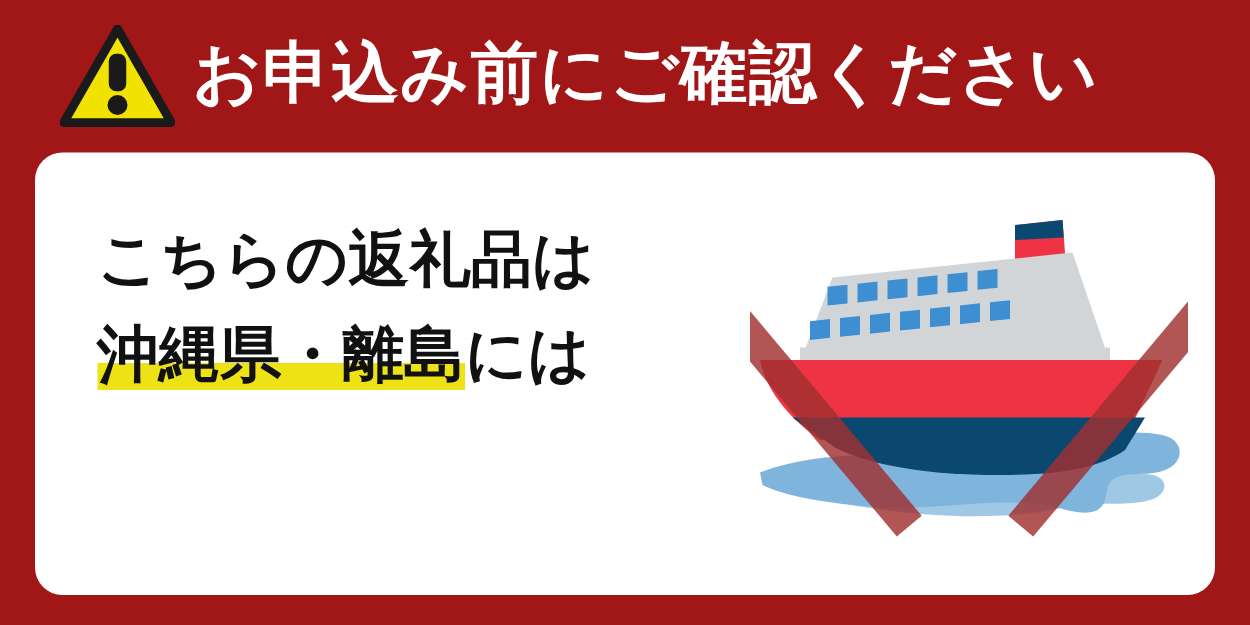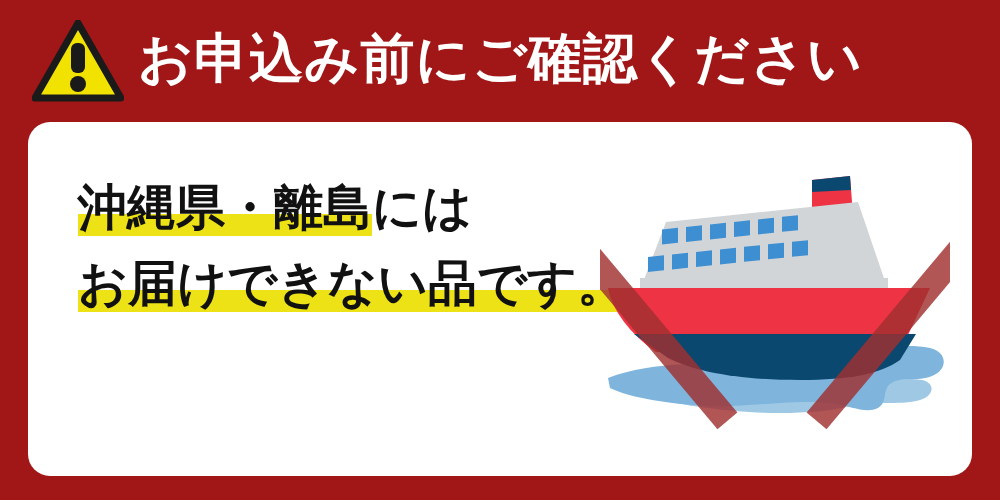--- a/index.html
+++ b/index.html
@@ -31,7 +31,7 @@
     height: 118px;
     display: flex;
     align-items: center;
-    padding-left: 32px;
+    padding-left: 48px;
     box-sizing: border-box;
   }
 

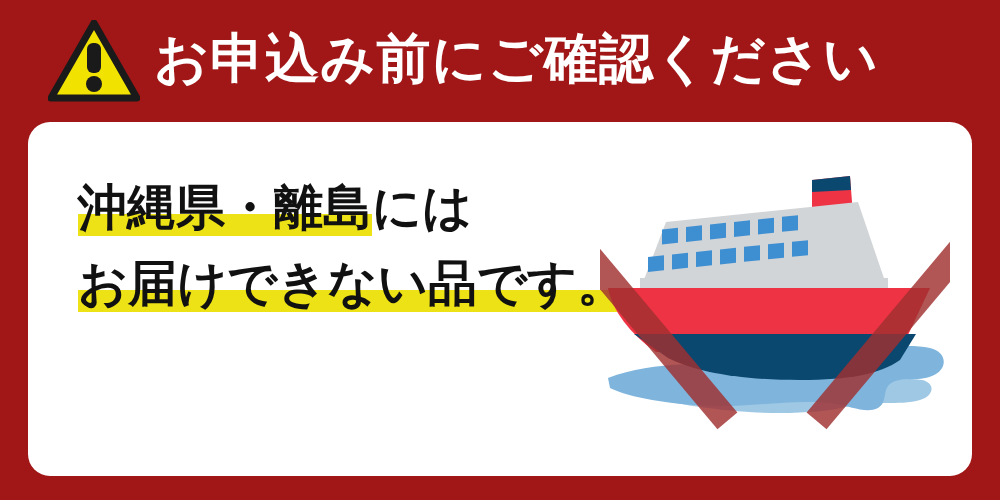--- a/index.html
+++ b/index.html
@@ -125,6 +125,9 @@
 
     <div class="message">
 
+      <div class="msg-line">
+        <span>こちらの返礼品は</span>
+      </div>
 
       <div class="msg-line">
         <span class="hl">沖縄県・離島</span><span>には</span>

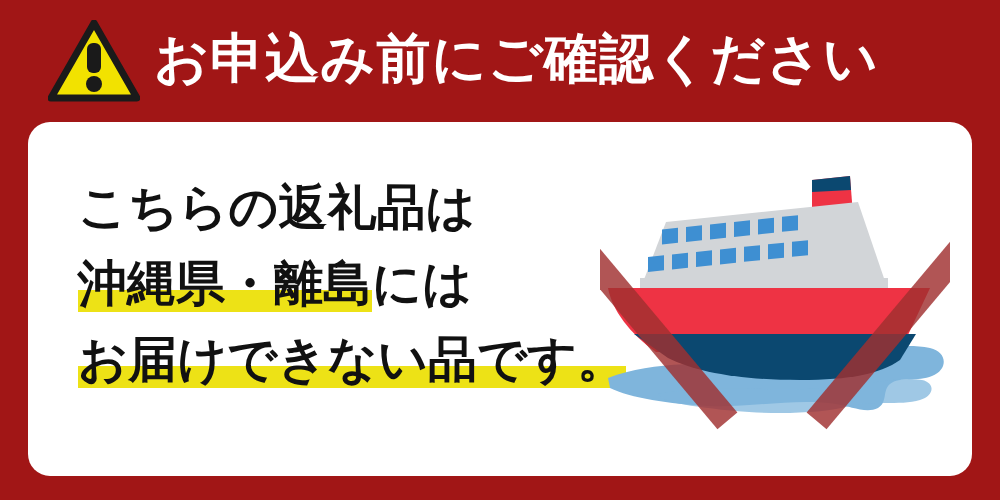--- a/index.html
+++ b/index.html
@@ -133,9 +133,6 @@
         <span class="hl">沖縄県・離島</span><span>には</span>
       </div>
 
-      <div class="msg-line">
-        <span class="hl">お届けできない品です。</span>
-      </div>
     </div>
 
     <div class="ship-wrap">

